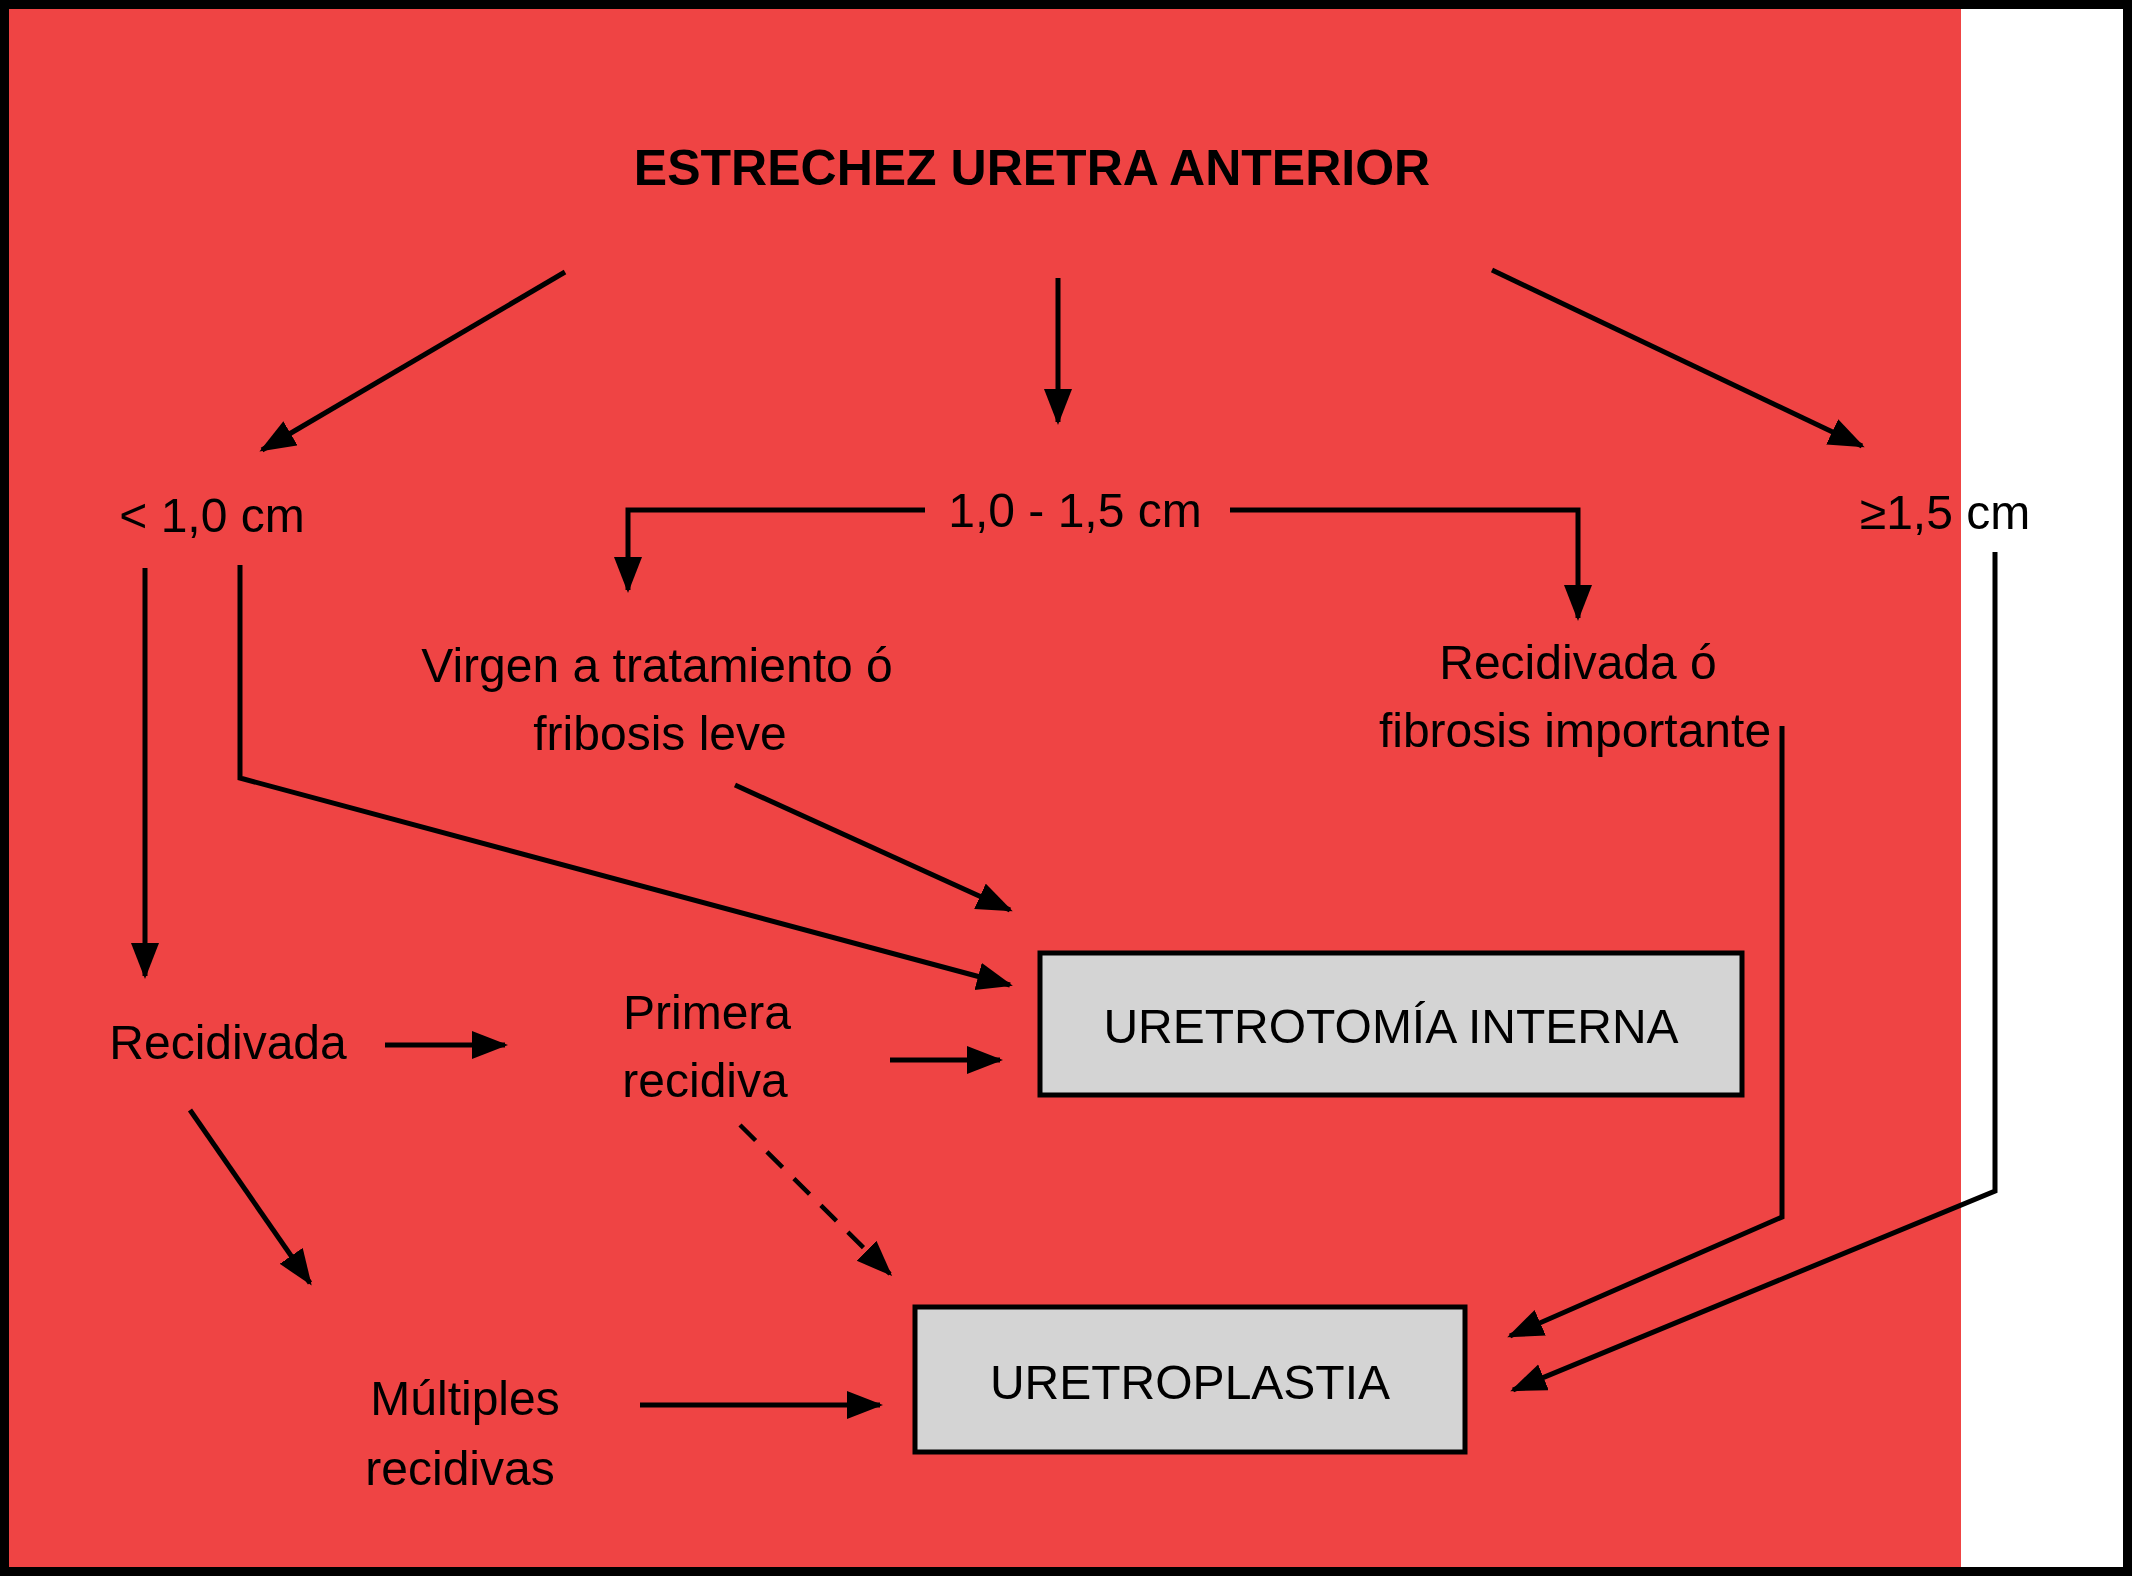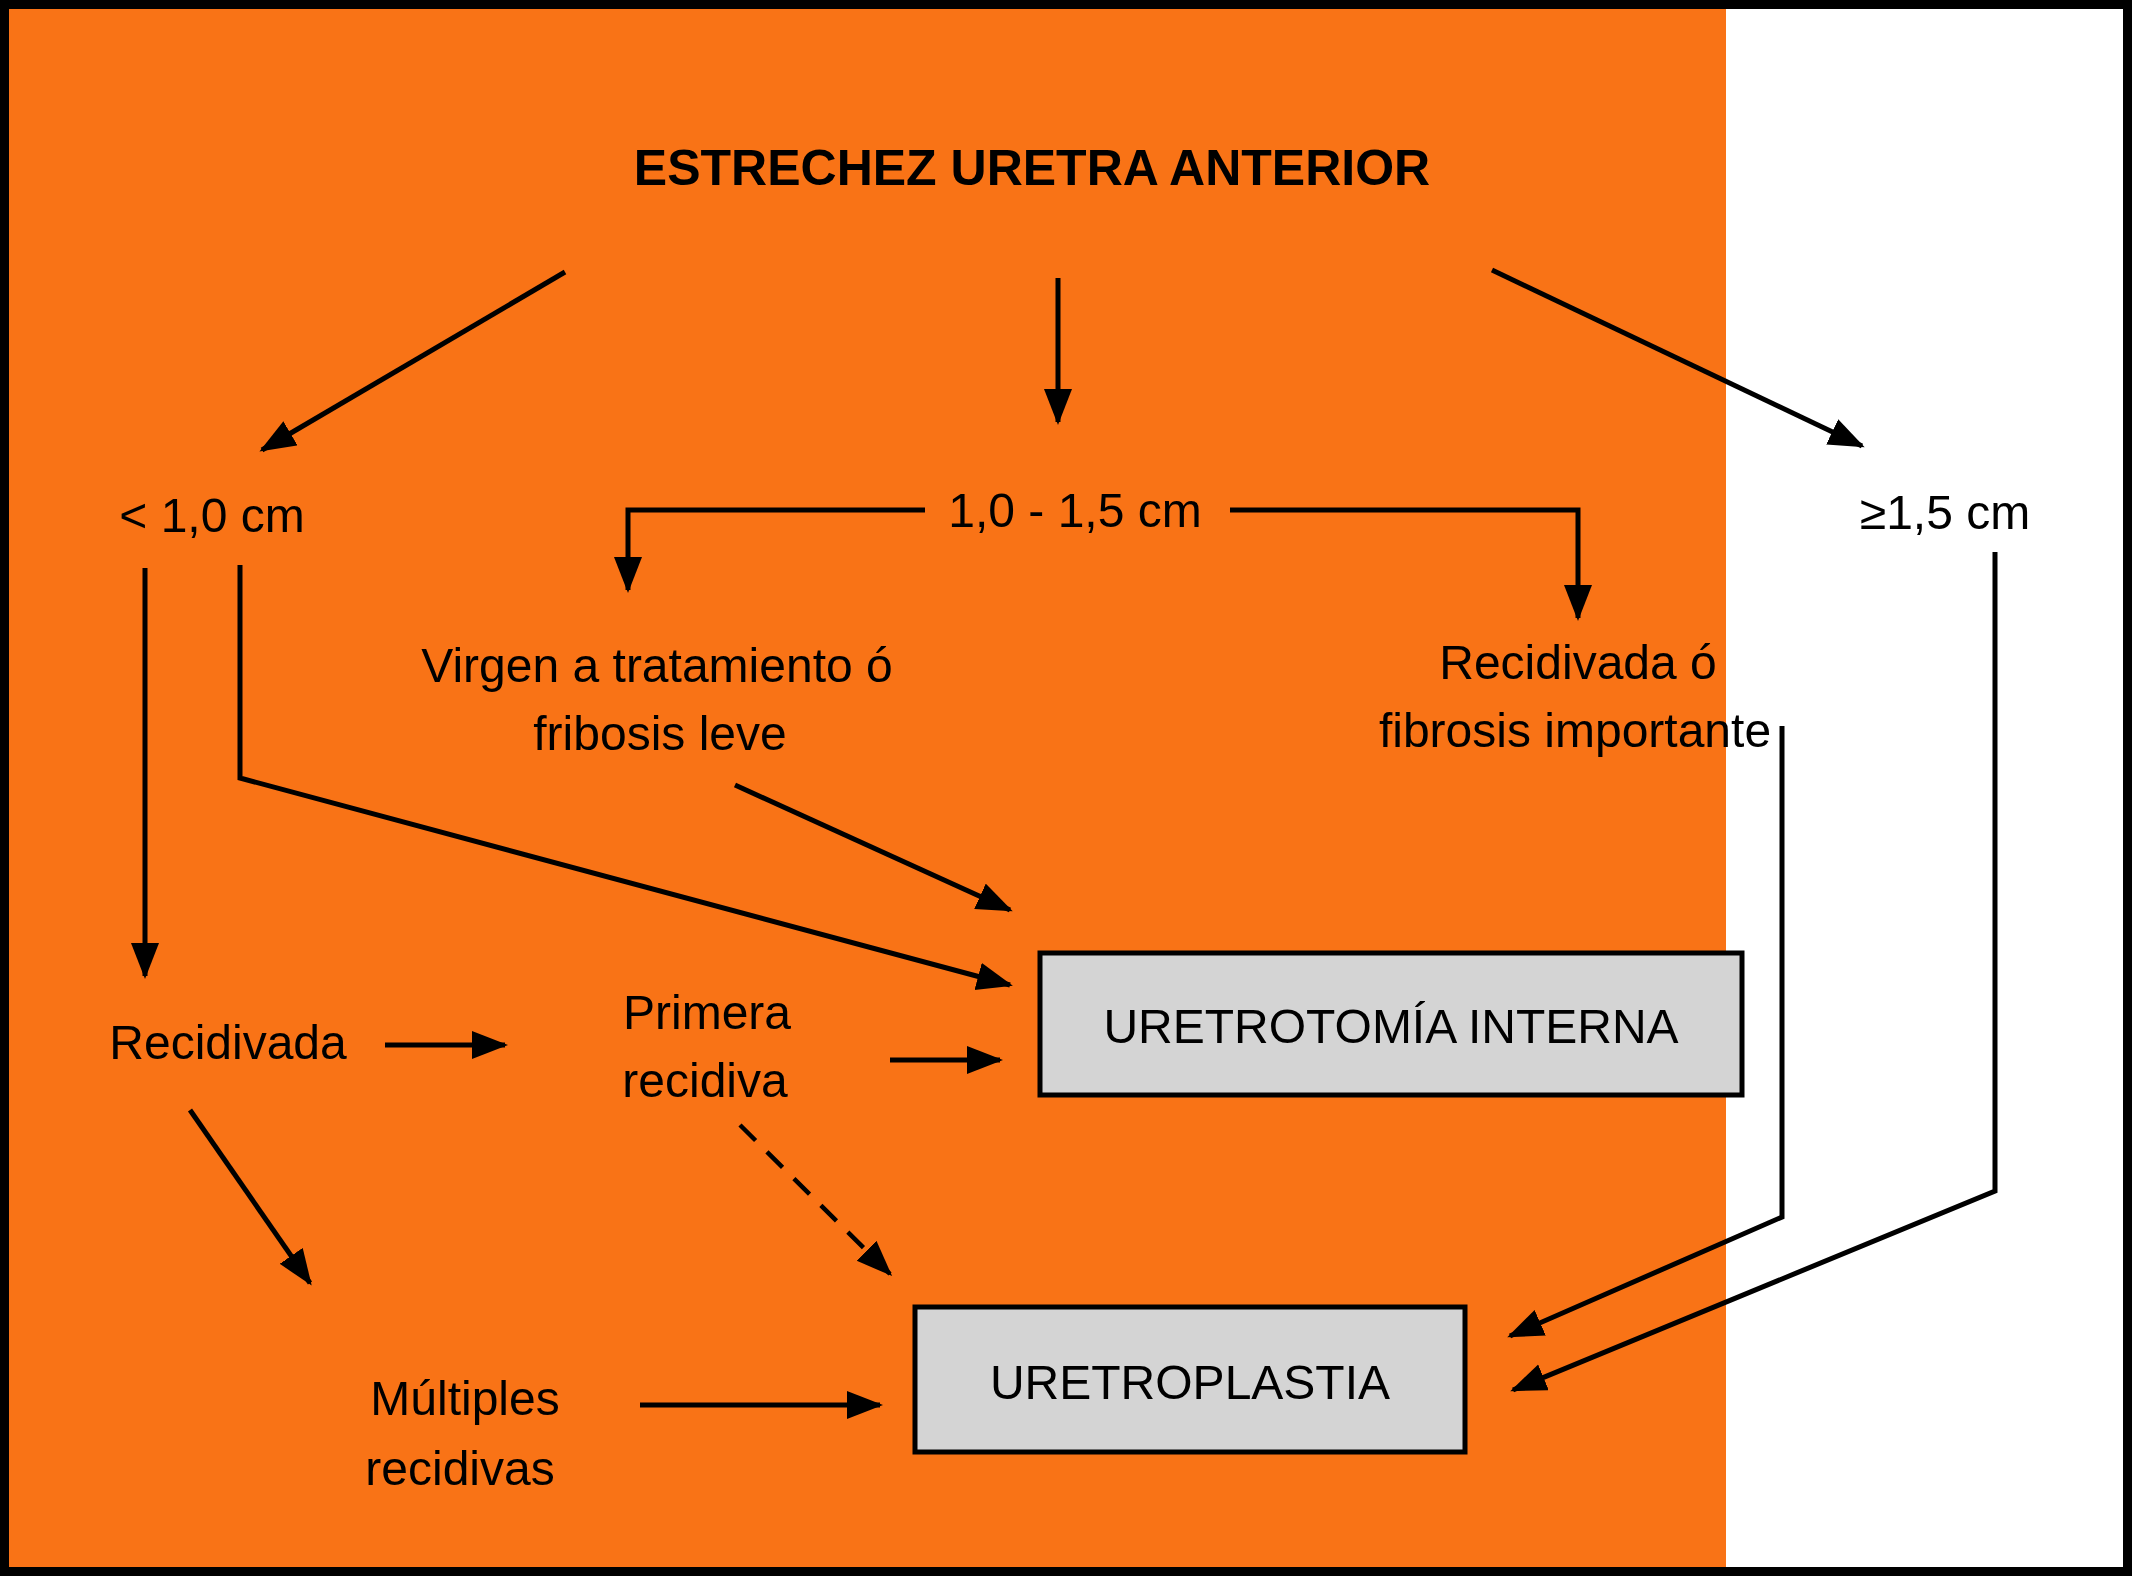--- a/index.html
+++ b/index.html
@@ -10,10 +10,10 @@
   }
   .page {
     position: relative;
-    width: 1726px;
+    width: 1961px;
     height: 1576px;
     box-sizing: border-box;
-    background: #f97316;
+    background: #ef4444;
   }
   svg { display: block; }
   .flow-line {

